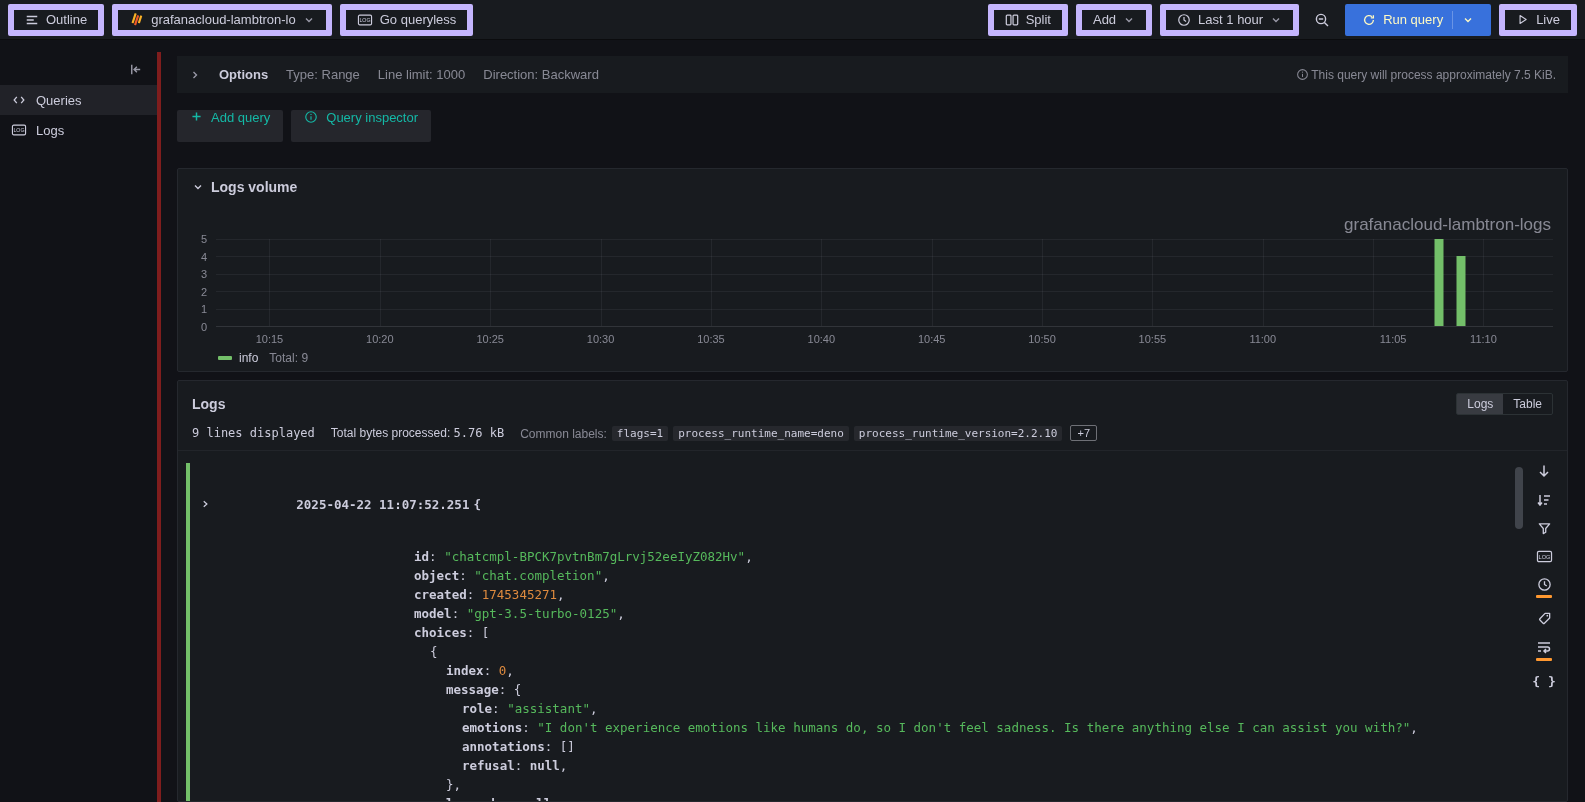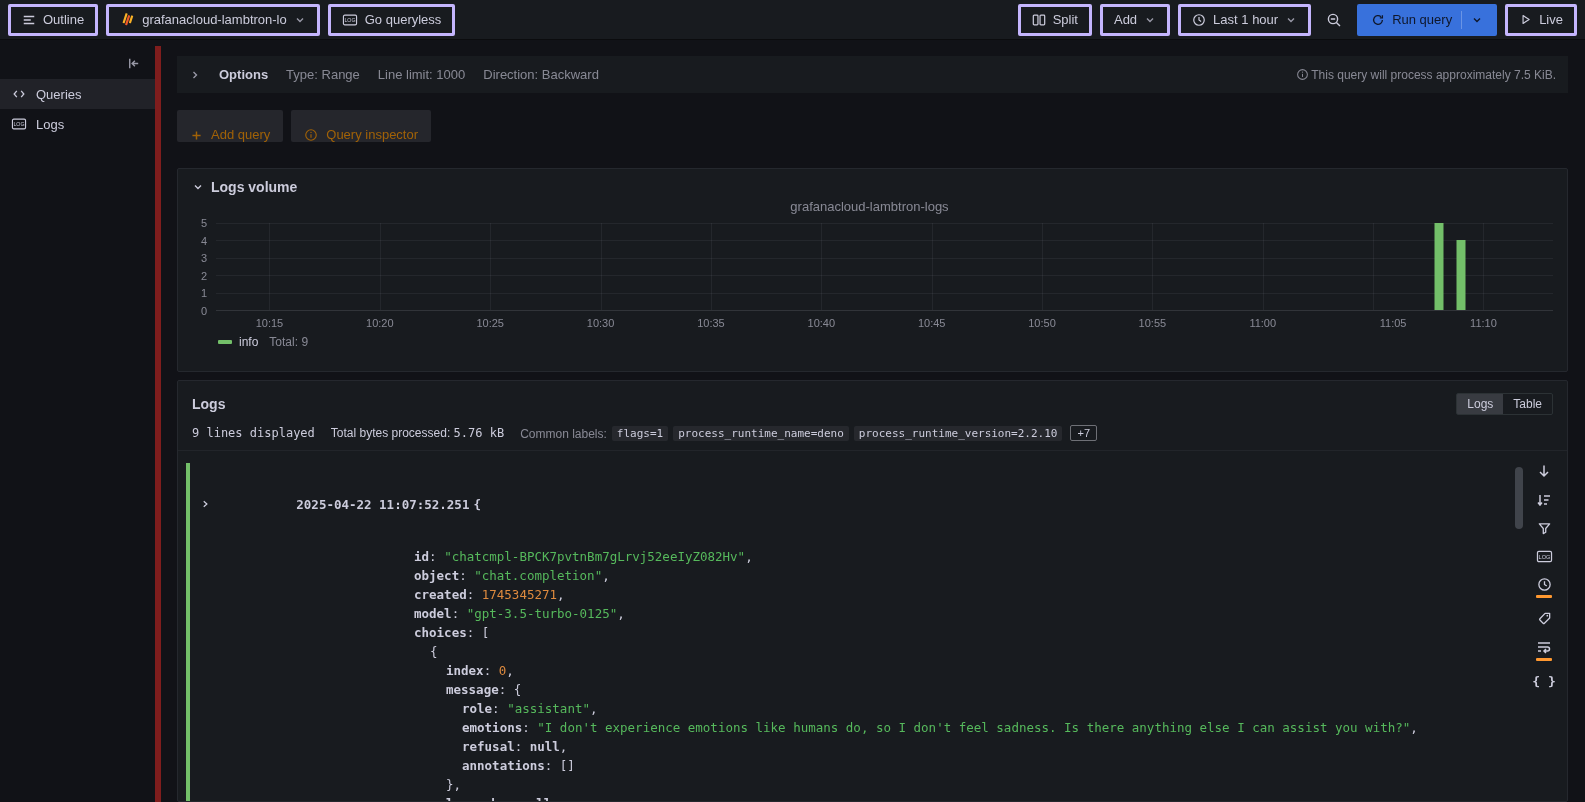--- a/index.html
+++ b/index.html
@@ -11,7 +11,7 @@
     align-items:center;justify-content:space-between;padding:0 8px;position:relative;z-index:5}
   .tb-group{display:flex;align-items:center;gap:8px}
   .tb-btn{height:32px;display:inline-flex;align-items:center;gap:7px;padding:0 11px;
-    background:#181b1f;border:3px solid #c4b5fd;border-radius:2px;color:#ccccdc;
+    background:#181b1f;border:6px solid #c4b5fd;border-radius:2px;color:#ccccdc;
     font-size:13px;font-weight:500;cursor:pointer;white-space:nowrap}
   .tb-btn.icon-only{padding:0 7px;border:none;background:transparent}
   .tb-btn.primary{background:var(--accent,#3871dc);border-color:var(--accent,#3871dc);color:#0f172a}

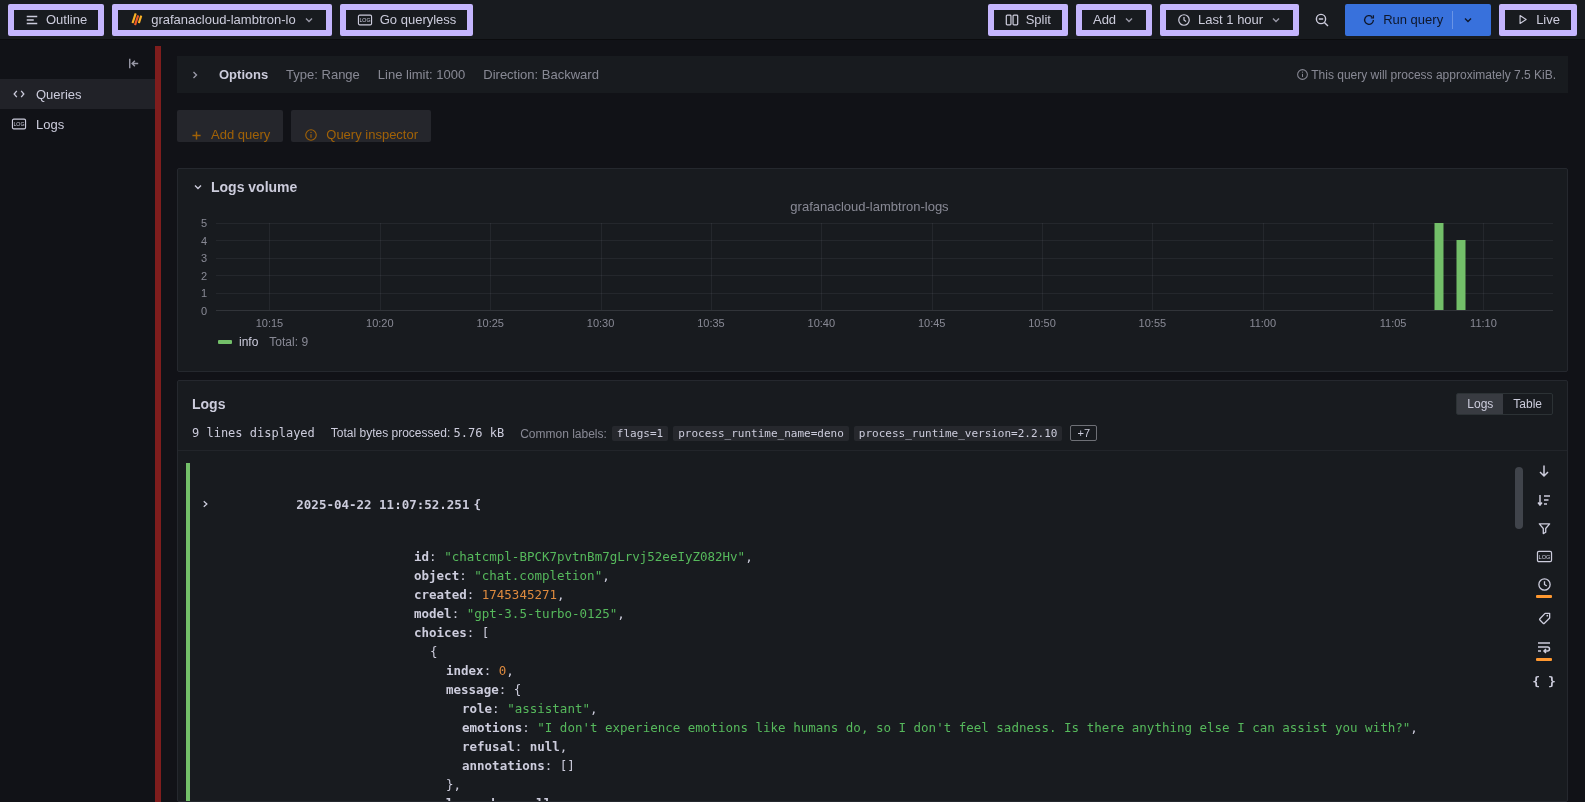--- a/index.html
+++ b/index.html
@@ -14,7 +14,7 @@
     background:#181b1f;border:6px solid #c4b5fd;border-radius:2px;color:#ccccdc;
     font-size:13px;font-weight:500;cursor:pointer;white-space:nowrap}
   .tb-btn.icon-only{padding:0 7px;border:none;background:transparent}
-  .tb-btn.primary{background:var(--accent,#3871dc);border-color:var(--accent,#3871dc);color:#0f172a}
+  .tb-btn.primary{background:var(--accent,#3871dc);border-color:var(--accent,#3871dc);color:#fef9c3}
   .tb-btn .divider{width:1px;height:18px;background:rgba(255,255,255,.25);margin:0 2px}
   .ds-label{max-width:152px;overflow:hidden;text-overflow:ellipsis;white-space:nowrap}
   .muted-ic{color:#9a9aa8}

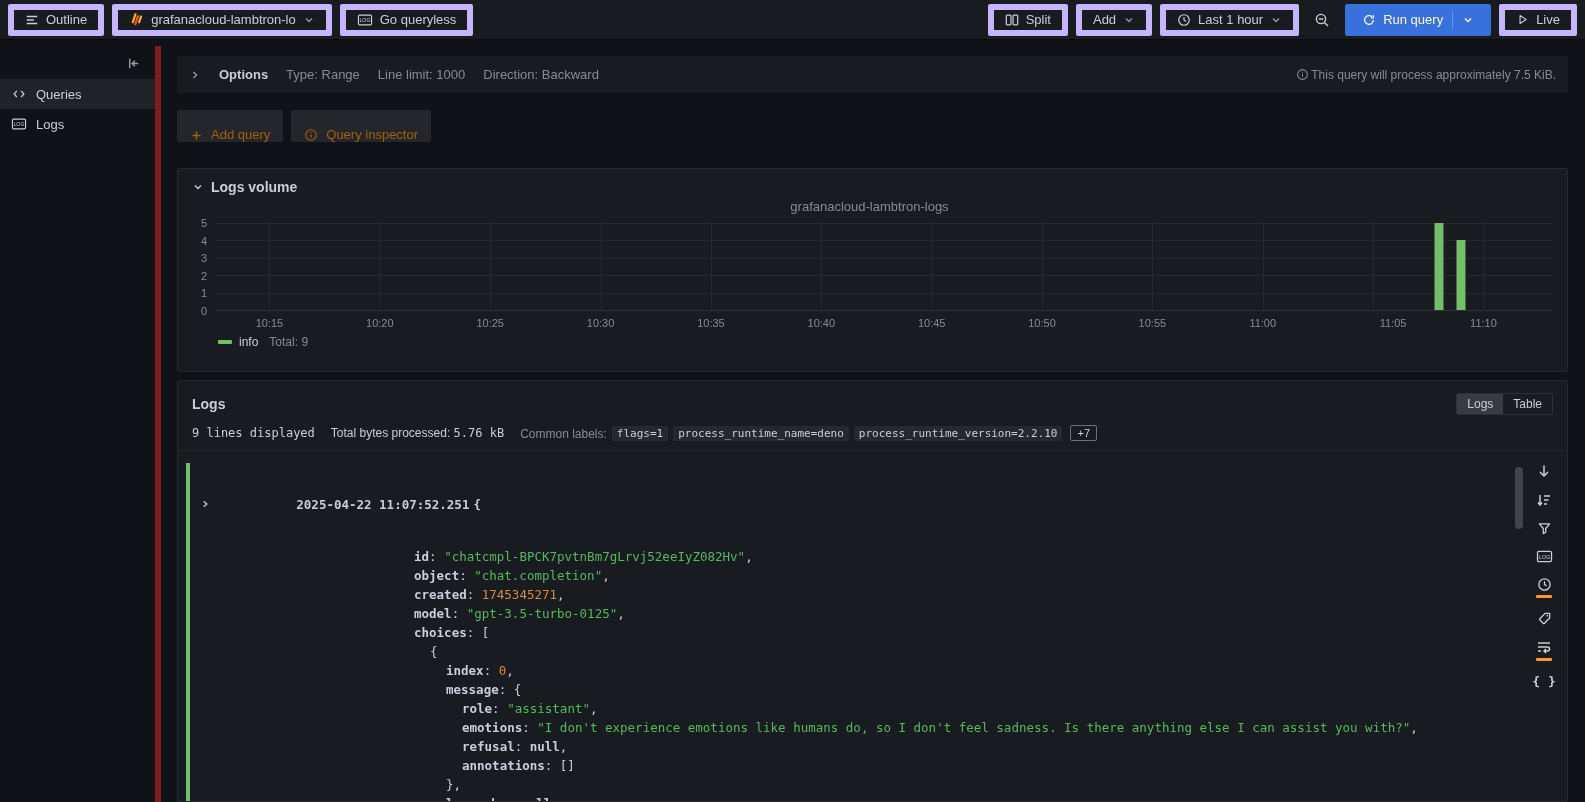--- a/index.html
+++ b/index.html
@@ -19,8 +19,8 @@
   .ds-label{max-width:152px;overflow:hidden;text-overflow:ellipsis;white-space:nowrap}
   .muted-ic{color:#9a9aa8}
   
-  .sidebar{position:absolute;top:46px;left:0;bottom:0;width:161px;background:#111217;
-    border-right:6px solid #7f1d1d;padding-top:4px}
+  .sidebar{position:absolute;top:52px;left:0;bottom:0;width:161px;background:#111217;
+    border-right:4px solid #7f1d1d;padding-top:4px}
   .collapse-row{display:flex;justify-content:flex-end;padding:6px 14px 8px}
   .side-item{display:flex;align-items:center;gap:9px;height:30px;padding:0 11px;
     font-size:13px;color:#ccccdc;cursor:pointer}

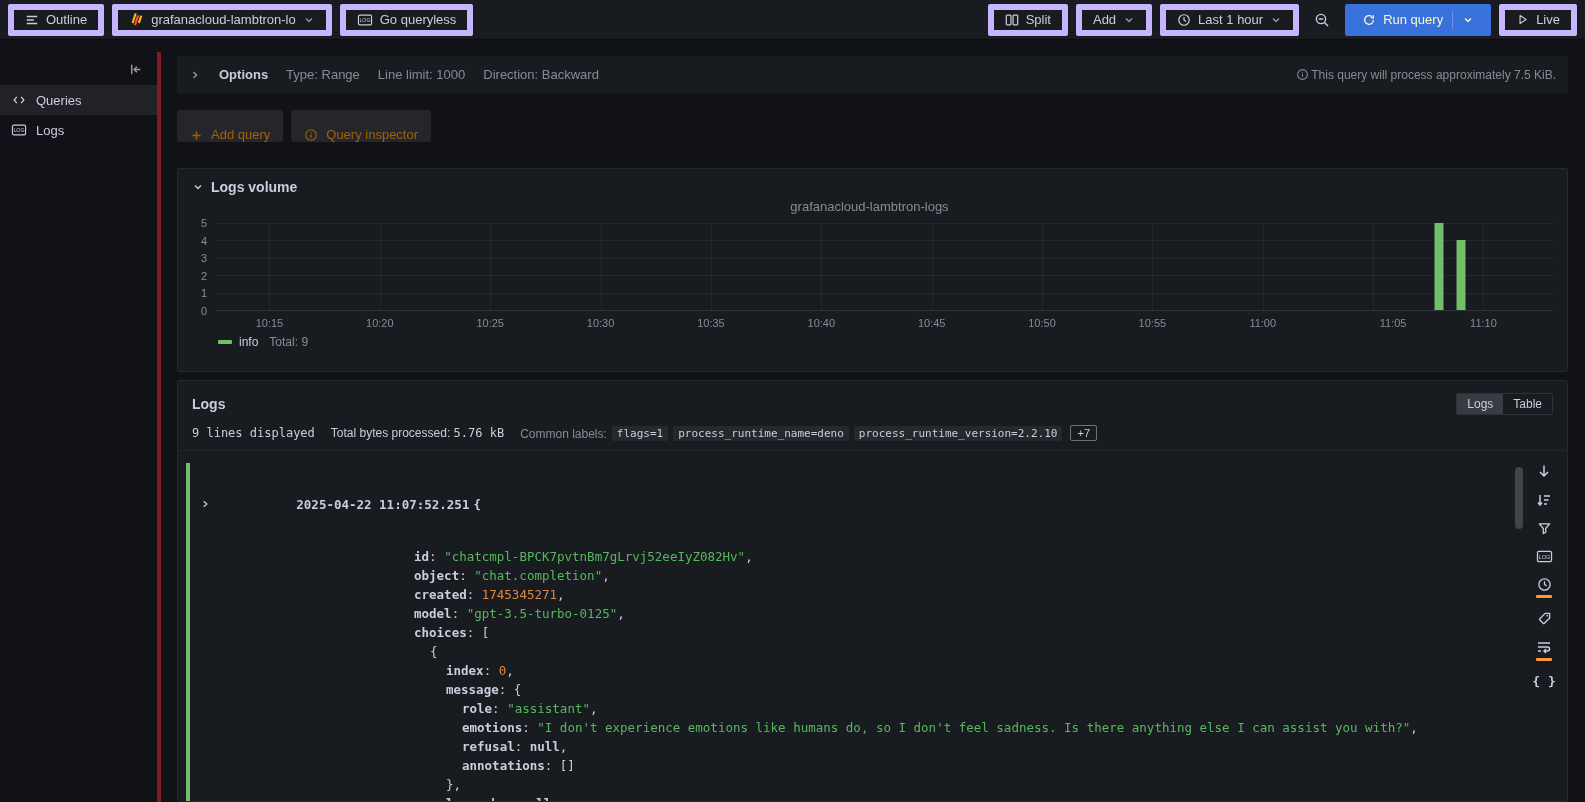--- a/index.html
+++ b/index.html
@@ -36,8 +36,8 @@
   .opt-right{margin-left:auto;display:flex;align-items:center;gap:2px;font-size:12px;
     color:rgba(204,204,220,.62)}
   .actions-row{display:flex;gap:8px;margin-top:17px}
-  .act-btn{height:32px;display:inline-flex;align-items:flex-end;gap:8px;padding:0 13px;
-    background:rgba(204,204,220,.11);border:none;border-radius:2px;color:#a16207;
+  .act-btn{height:32px;display:inline-flex;align-items:flex-start;gap:8px;padding:0 13px;
+    background:rgba(204,204,220,.11);border:none;border-radius:2px;color:#14b8a6;
     font-size:13px;font-weight:500;cursor:pointer}
   
   .panel{background:#181b1f;border:1px solid #25282e;border-radius:2px}

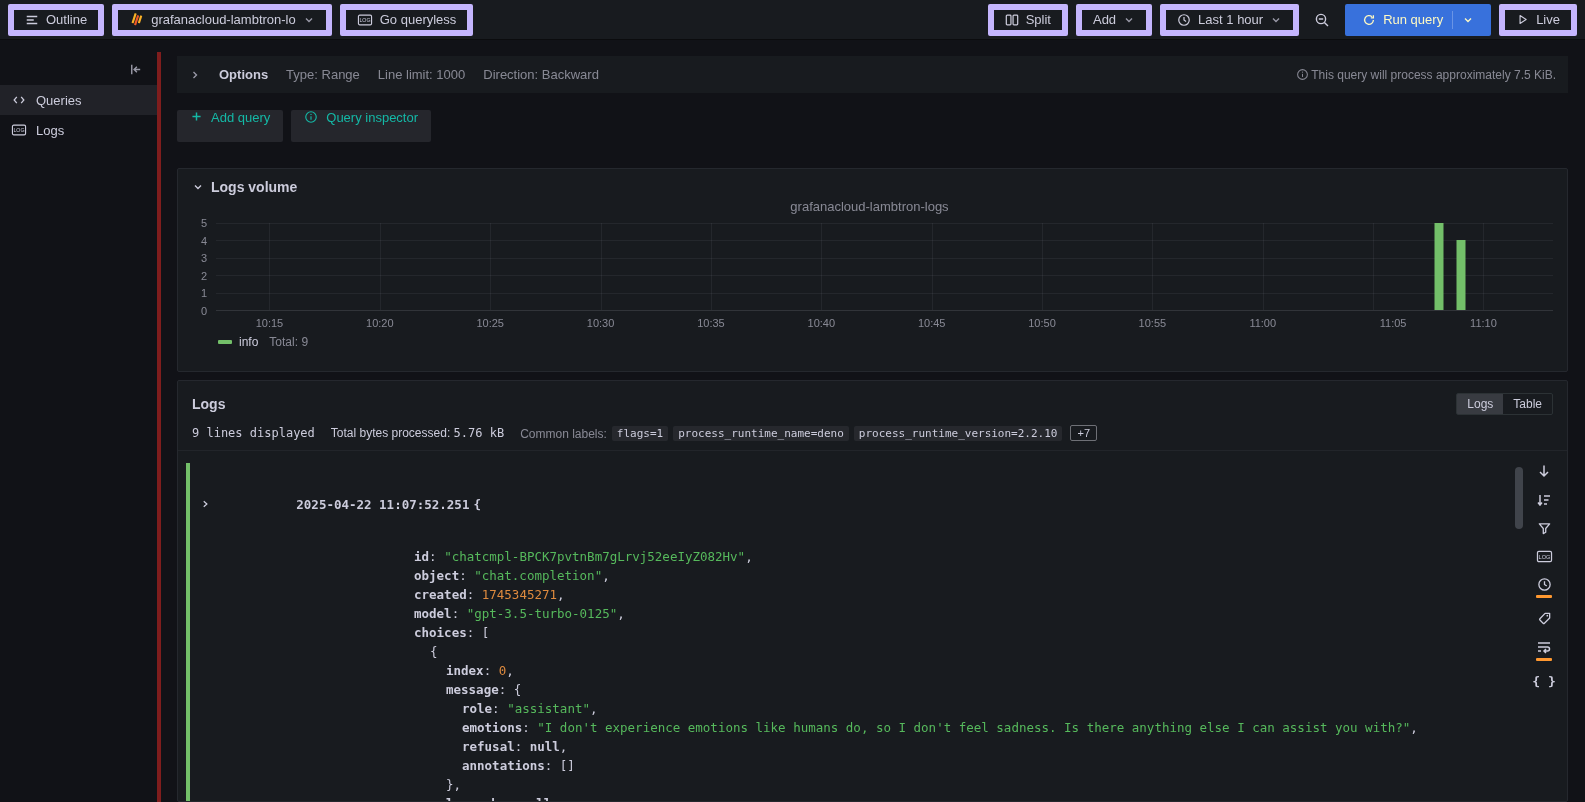--- a/index.html
+++ b/index.html
@@ -46,8 +46,8 @@
   .panel-title{font-weight:600;font-size:14px}
   
   .chart-wrap{padding:0 14px 0 10px}
-  .series-label{text-align:center;font-size:13px;color:rgba(204,204,220,.62);height:18px;
-    margin:0 2px 6px 0}
+  .series-label{text-align:right;font-size:17px;color:rgba(204,204,220,.62);height:18px;
+    margin:16px 2px 6px 0}
   .plot-row{display:flex}
   .y-axis{width:28px;position:relative;height:88px;flex:none}
   .y-tick{position:absolute;right:9px;transform:translateY(-50%);font-size:11px;

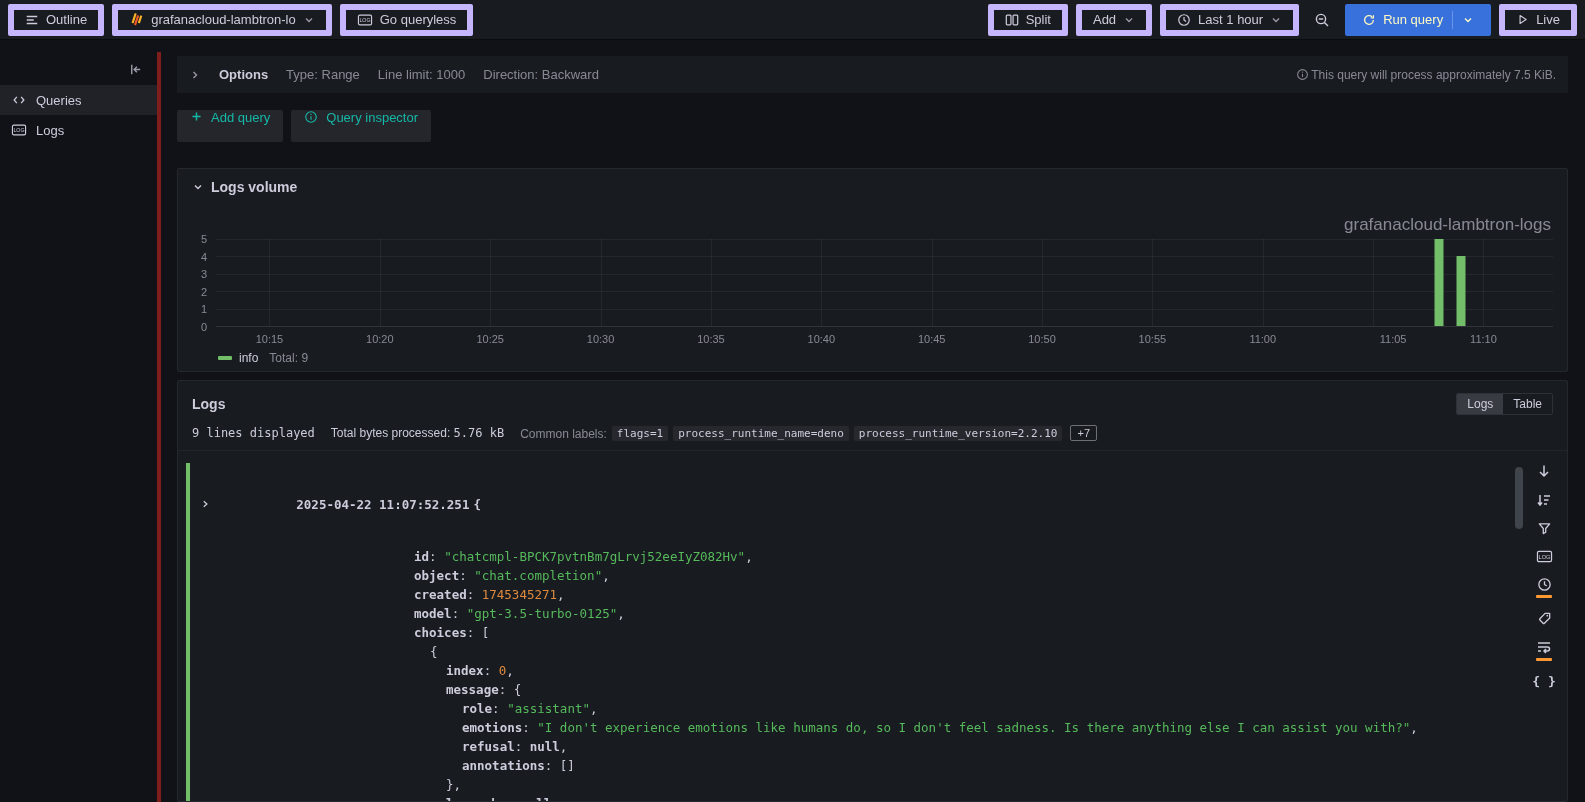--- a/index.html
+++ b/index.html
@@ -390,8 +390,8 @@
             <div class="log-line" style="padding-left: 246px;"><span class="tk-key">message</span><span class="tk-pn">: {</span></div>
             <div class="log-line" style="padding-left: 262px;"><span class="tk-key">role</span><span class="tk-pn">: </span><span class="tk-str">"assistant"</span><span class="tk-pn">,</span></div>
             <div class="log-line" style="padding-left: 262px;"><span class="tk-key">emotions</span><span class="tk-pn">: </span><span class="tk-str">"I don't experience emotions like humans do, so I don't feel sadness. Is there anything else I can assist you with?"</span><span class="tk-pn">,</span></div>
+            <div class="log-line" style="padding-left: 262px;"><span class="tk-key">annotations</span><span class="tk-pn">: []</span></div>
             <div class="log-line" style="padding-left: 262px;"><span class="tk-key">refusal</span><span class="tk-pn">: </span><span class="tk-null">null</span><span class="tk-pn">,</span></div>
-            <div class="log-line" style="padding-left: 262px;"><span class="tk-key">annotations</span><span class="tk-pn">: []</span></div>
             <div class="log-line" style="padding-left: 246px;"><span class="tk-pn">},</span></div>
             <div class="log-line" style="padding-left: 246px;"><span class="tk-key">logprobs</span><span class="tk-pn">: </span><span class="tk-null">null</span><span class="tk-pn">,</span></div>
           </div>

